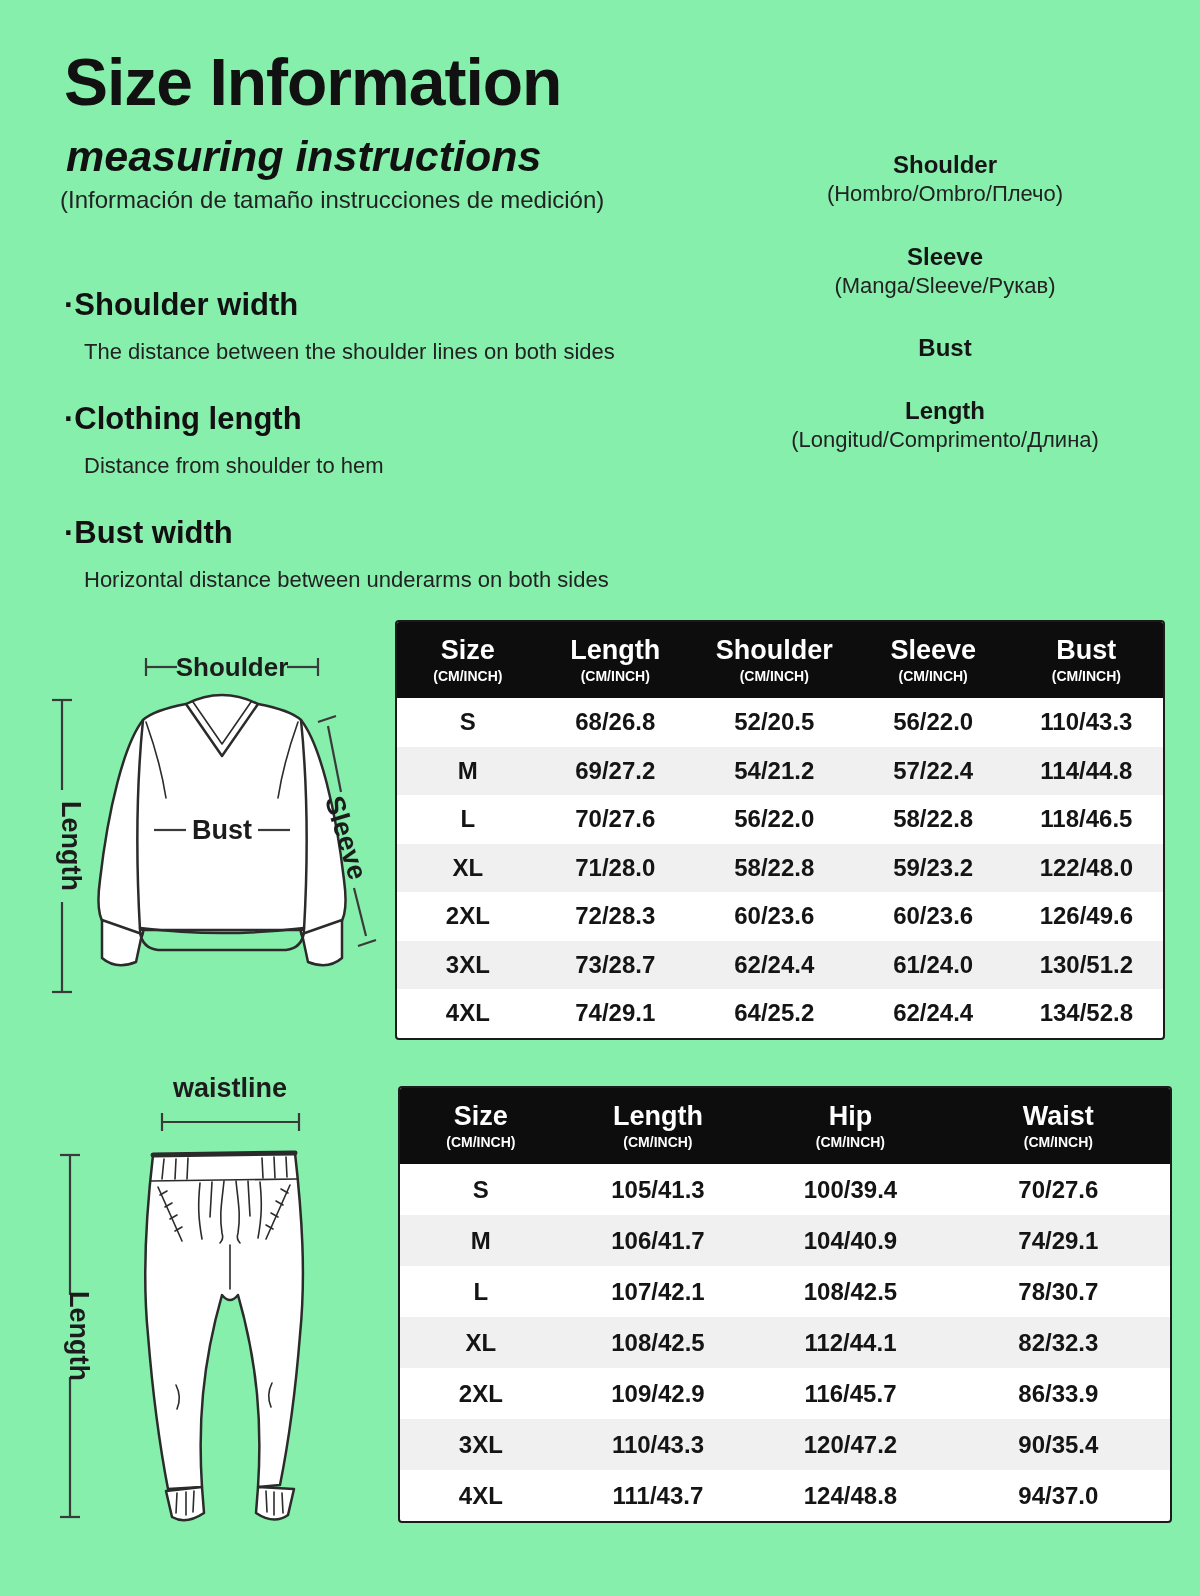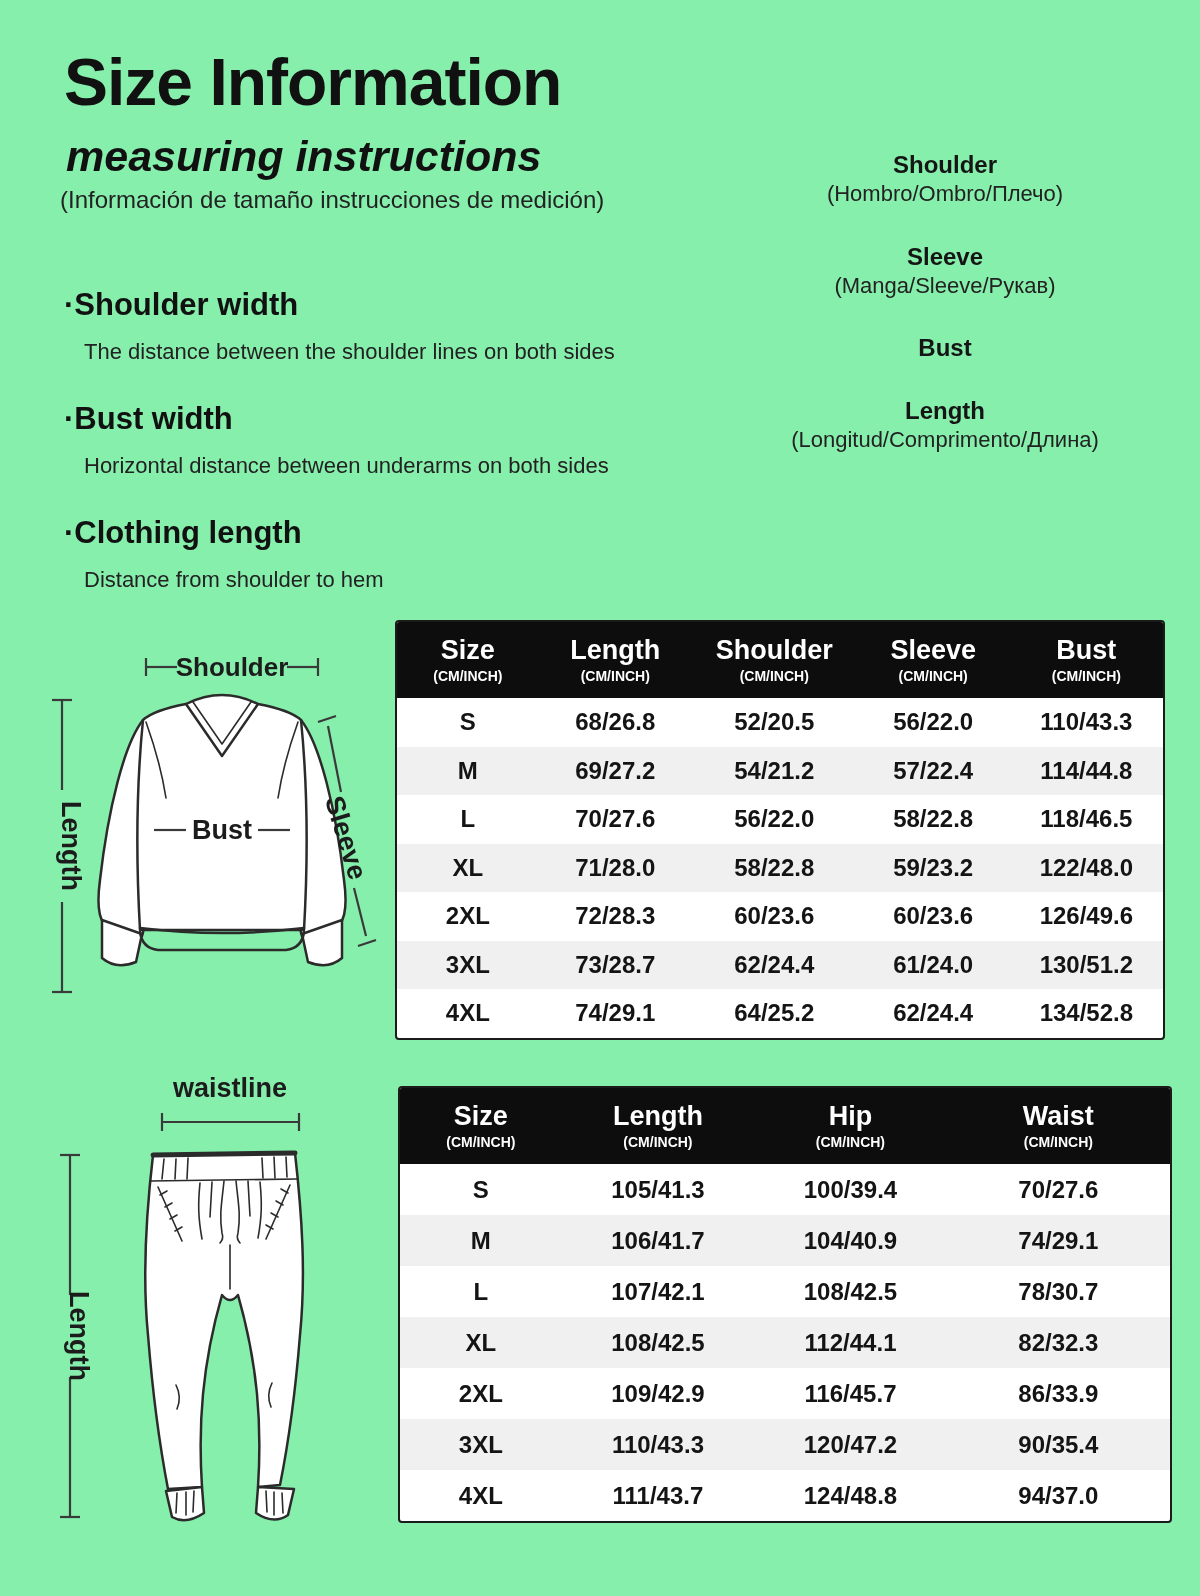--- a/index.html
+++ b/index.html
@@ -79,12 +79,12 @@
       <div class="def-text">The distance between the shoulder lines on both sides</div>
     </div>
     <div class="def-item">
+      <div class="def-term">·Clothing length</div>
+      <div class="def-text">Distance from shoulder to hem</div>
+    </div>
+    <div class="def-item">
       <div class="def-term">·Bust width</div>
       <div class="def-text">Horizontal distance between underarms on both sides</div>
-    </div>
-    <div class="def-item">
-      <div class="def-term">·Clothing length</div>
-      <div class="def-text">Distance from shoulder to hem</div>
     </div>
   </div>
 

